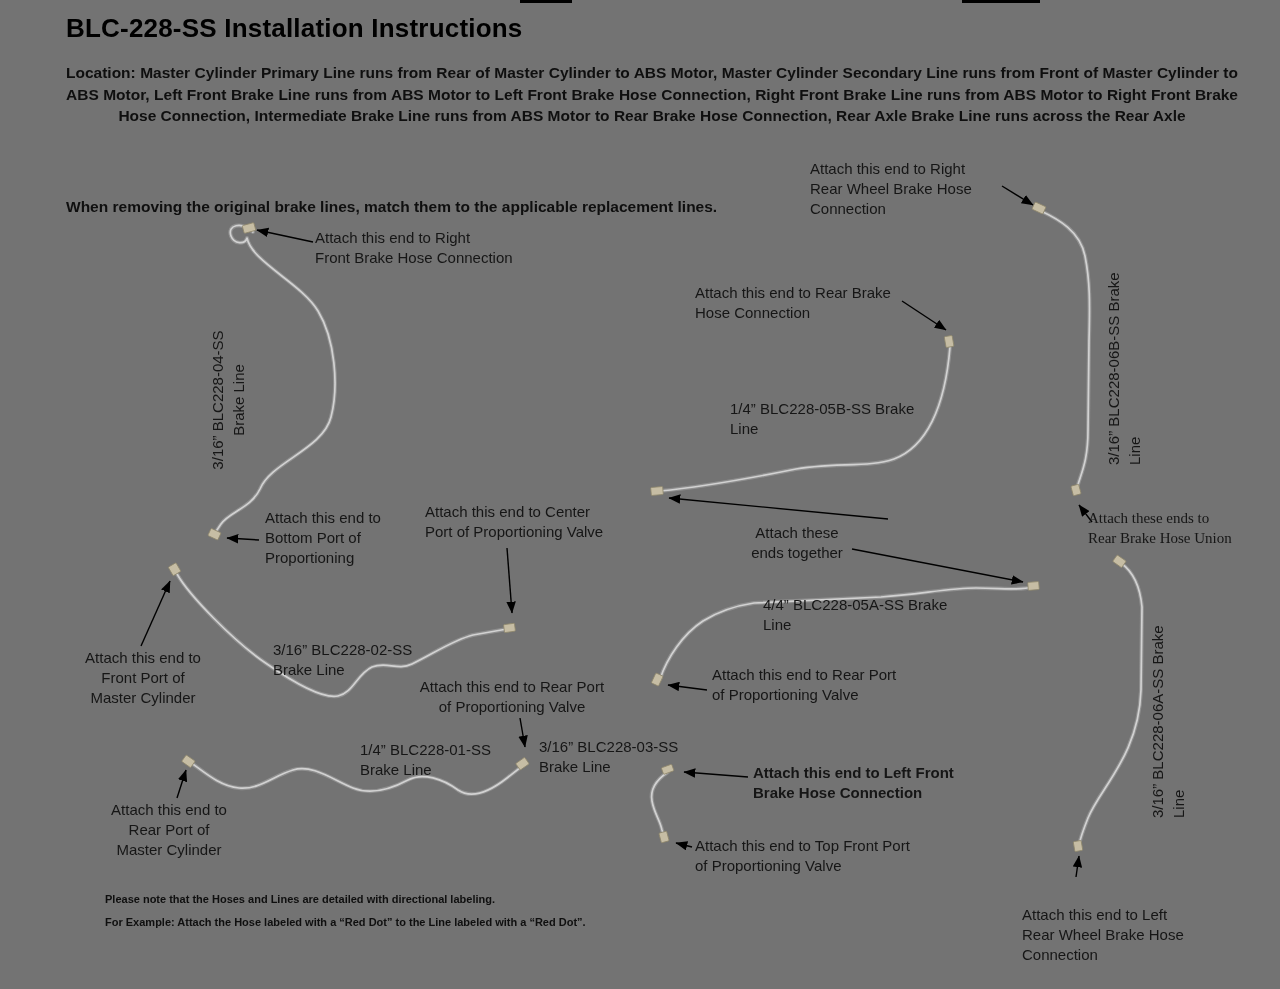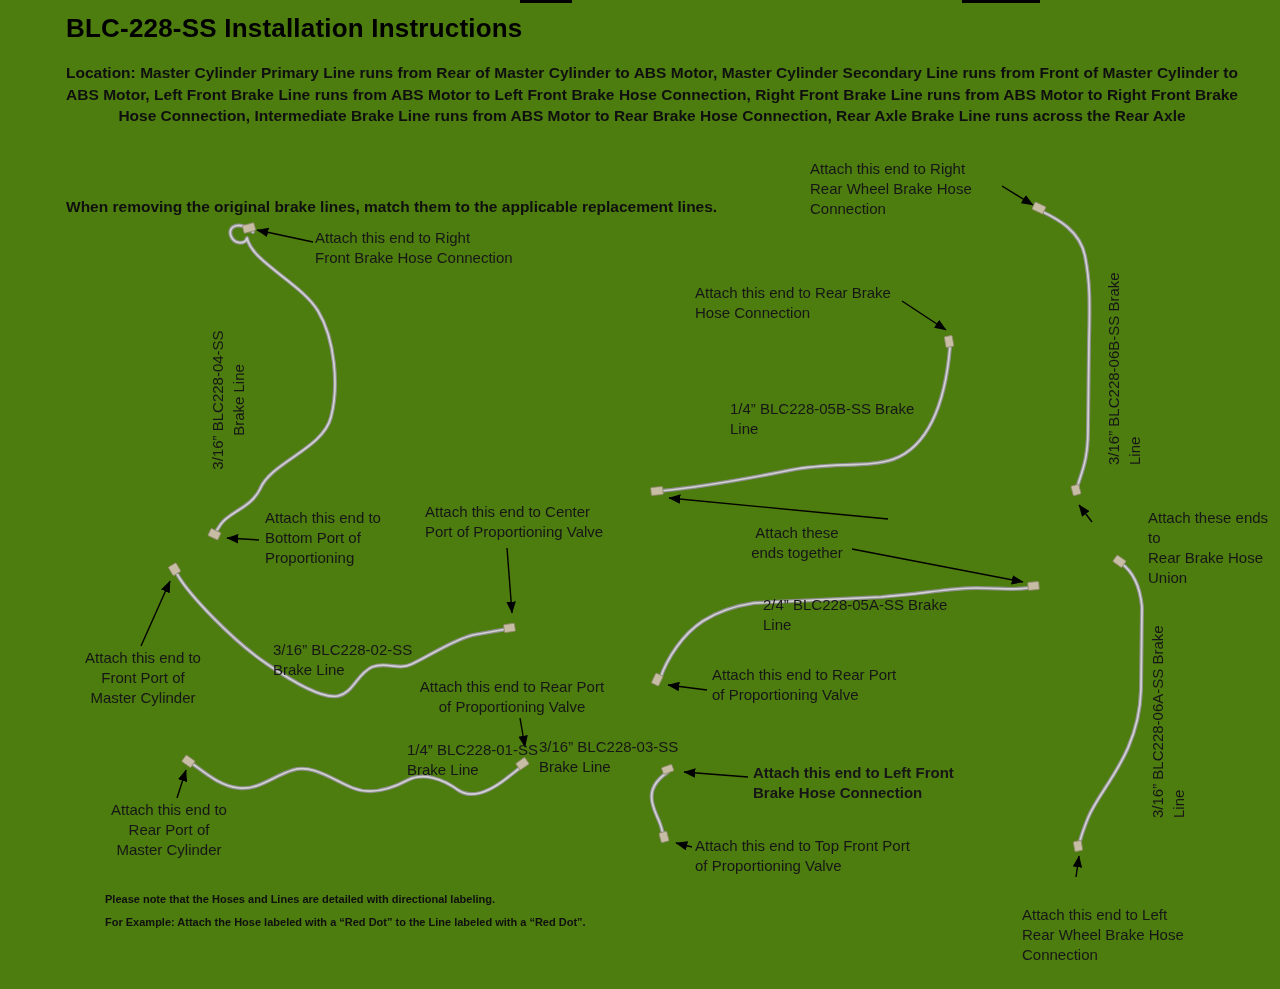--- a/index.html
+++ b/index.html
@@ -5,7 +5,7 @@
   * { margin:0; padding:0; box-sizing:border-box; }
   html,body { background:#ffffff; }
   .page {
-    position:relative; width:1280px; height:989px; background:#4d7c0f;
+    position:relative; width:1280px; height:989px; background:#737373;
     font-family:"Liberation Sans", sans-serif; color:#111; overflow:hidden;
   }
   .title {

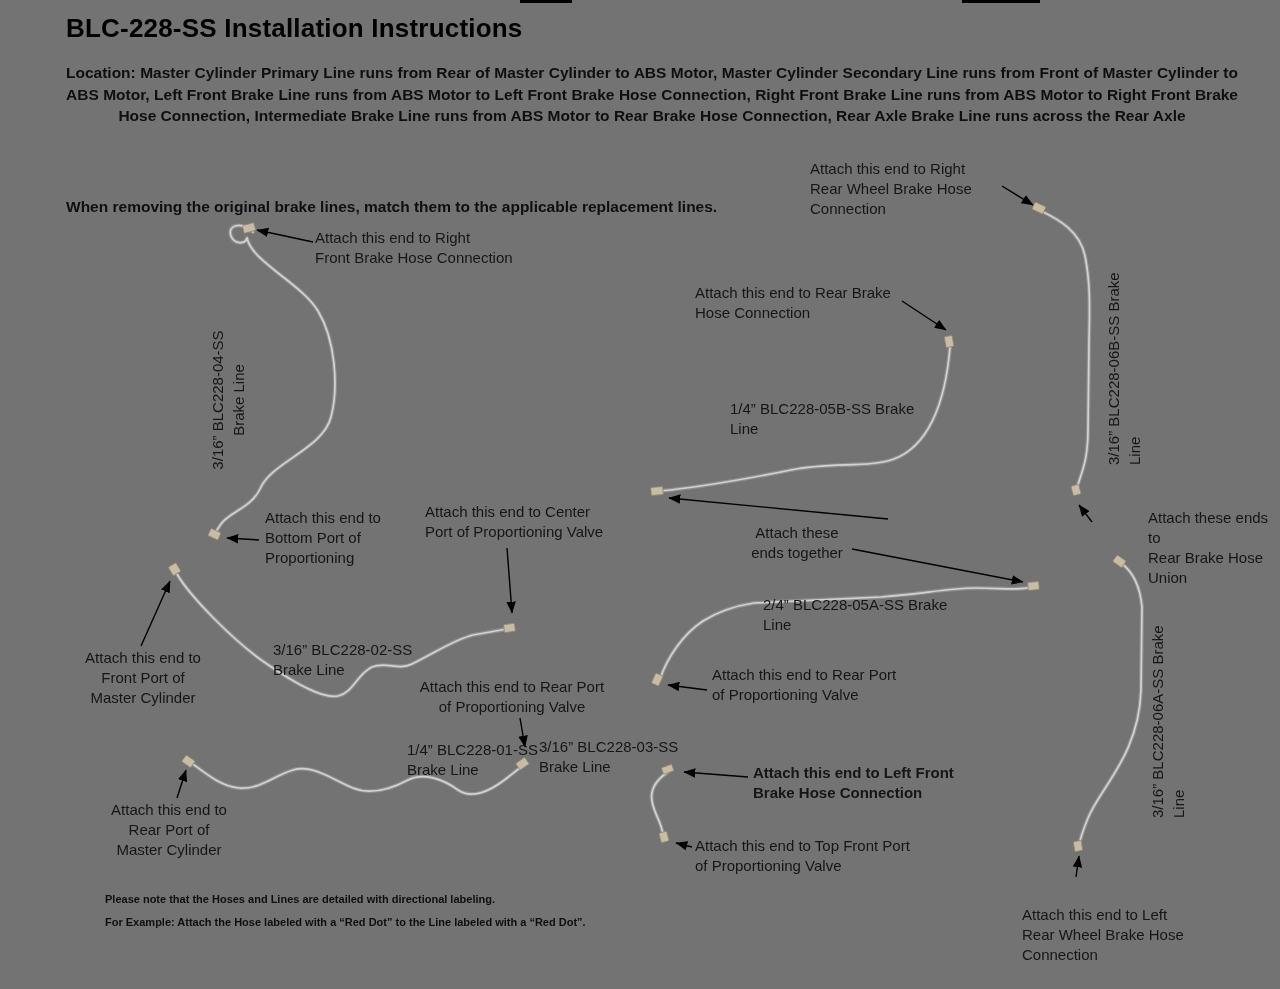--- a/index.html
+++ b/index.html
@@ -138,7 +138,7 @@
 Port of Proportioning Valve</div>
   <div class="callout center" style="left:745px; top:523px; width:104px;">Attach these
 ends together</div>
-  <div class="callout" style="left:1148px; top:508px;">Attach these ends to
+  <div class="callout" style="left:1088px; top:508px;font-family:Liberation Serif, serif;">Attach these ends to
 Rear Brake Hose Union</div>
   <div class="callout center" style="left:76px; top:648px; width:134px;">Attach this end to
 Front Port of

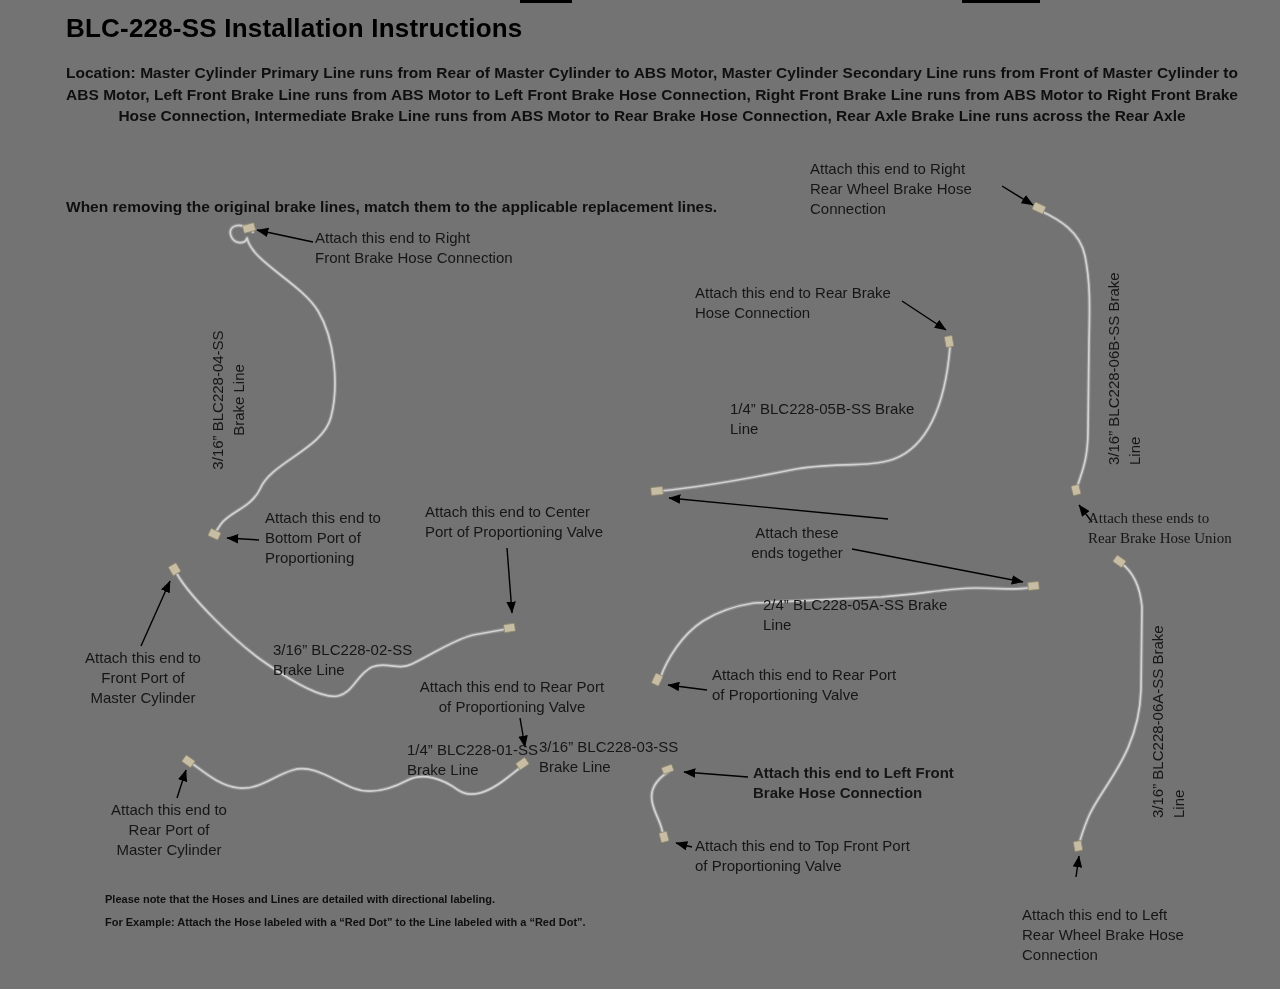--- a/index.html
+++ b/index.html
@@ -166,7 +166,7 @@
 Line</div>
   <div class="line-label" style="left:273px; top:640px;">3/16” BLC228-02-SS
 Brake Line</div>
-  <div class="line-label" style="left:763px; top:595px;">2/4” BLC228-05A-SS Brake
+  <div class="line-label" style="left:763px; top:595px;">4/4” BLC228-05A-SS Brake
 Line</div>
   <div class="line-label vertical bottom-align" style="left:1063px; top:692px; width:210px;">3/16” BLC228-06A-SS Brake
 Line</div>

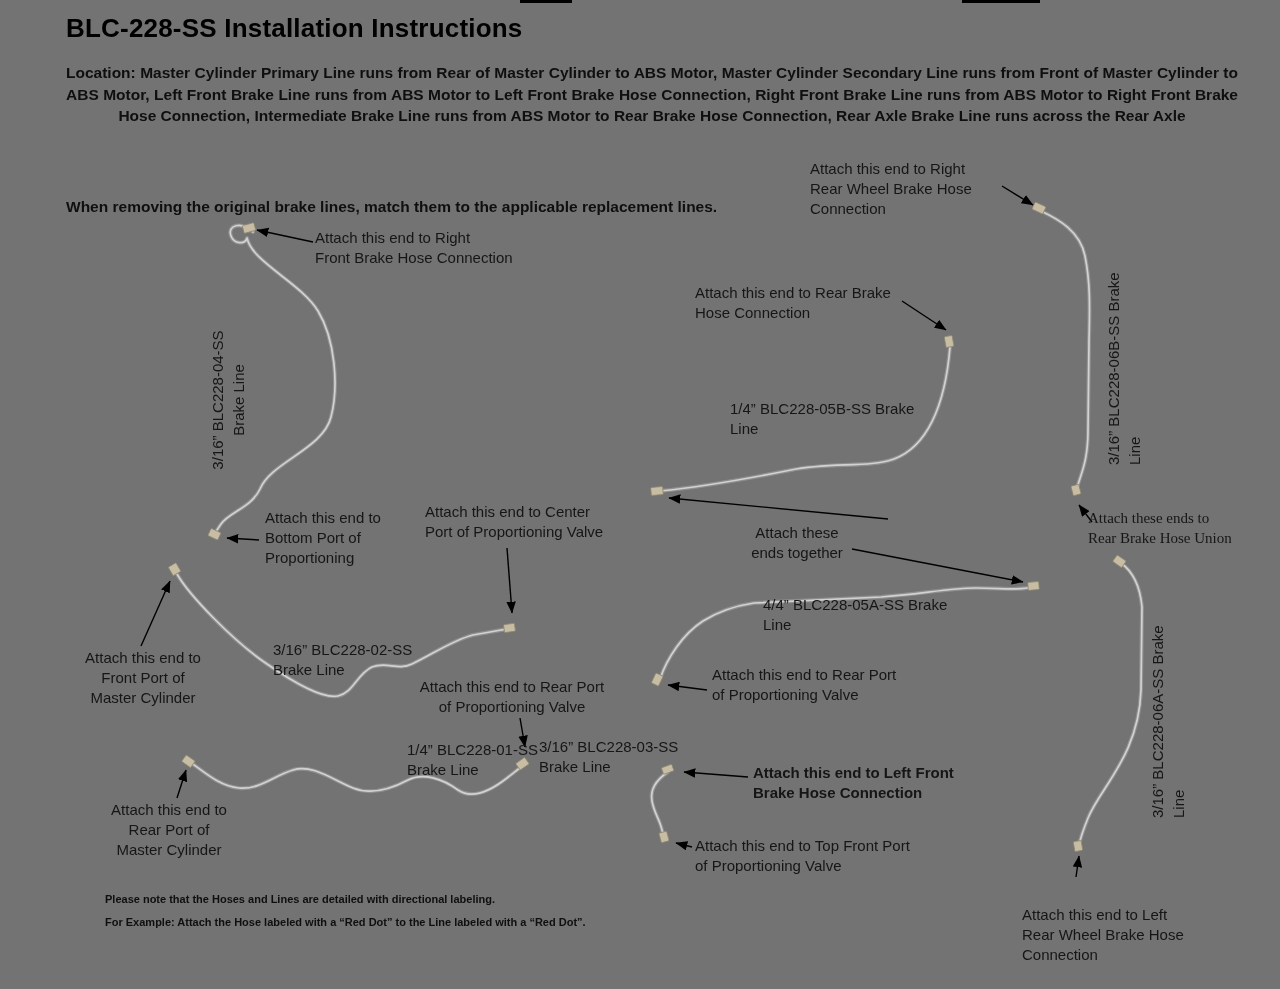--- a/index.html
+++ b/index.html
@@ -170,7 +170,7 @@
 Line</div>
   <div class="line-label vertical bottom-align" style="left:1063px; top:692px; width:210px;">3/16” BLC228-06A-SS Brake
 Line</div>
-  <div class="line-label" style="left:360px; top:740px;margin-left:47px;">1/4” BLC228-01-SS
+  <div class="line-label" style="left:360px; top:740px;">1/4” BLC228-01-SS
 Brake Line</div>
   <div class="line-label" style="left:539px; top:737px;">3/16” BLC228-03-SS
 Brake Line</div>

